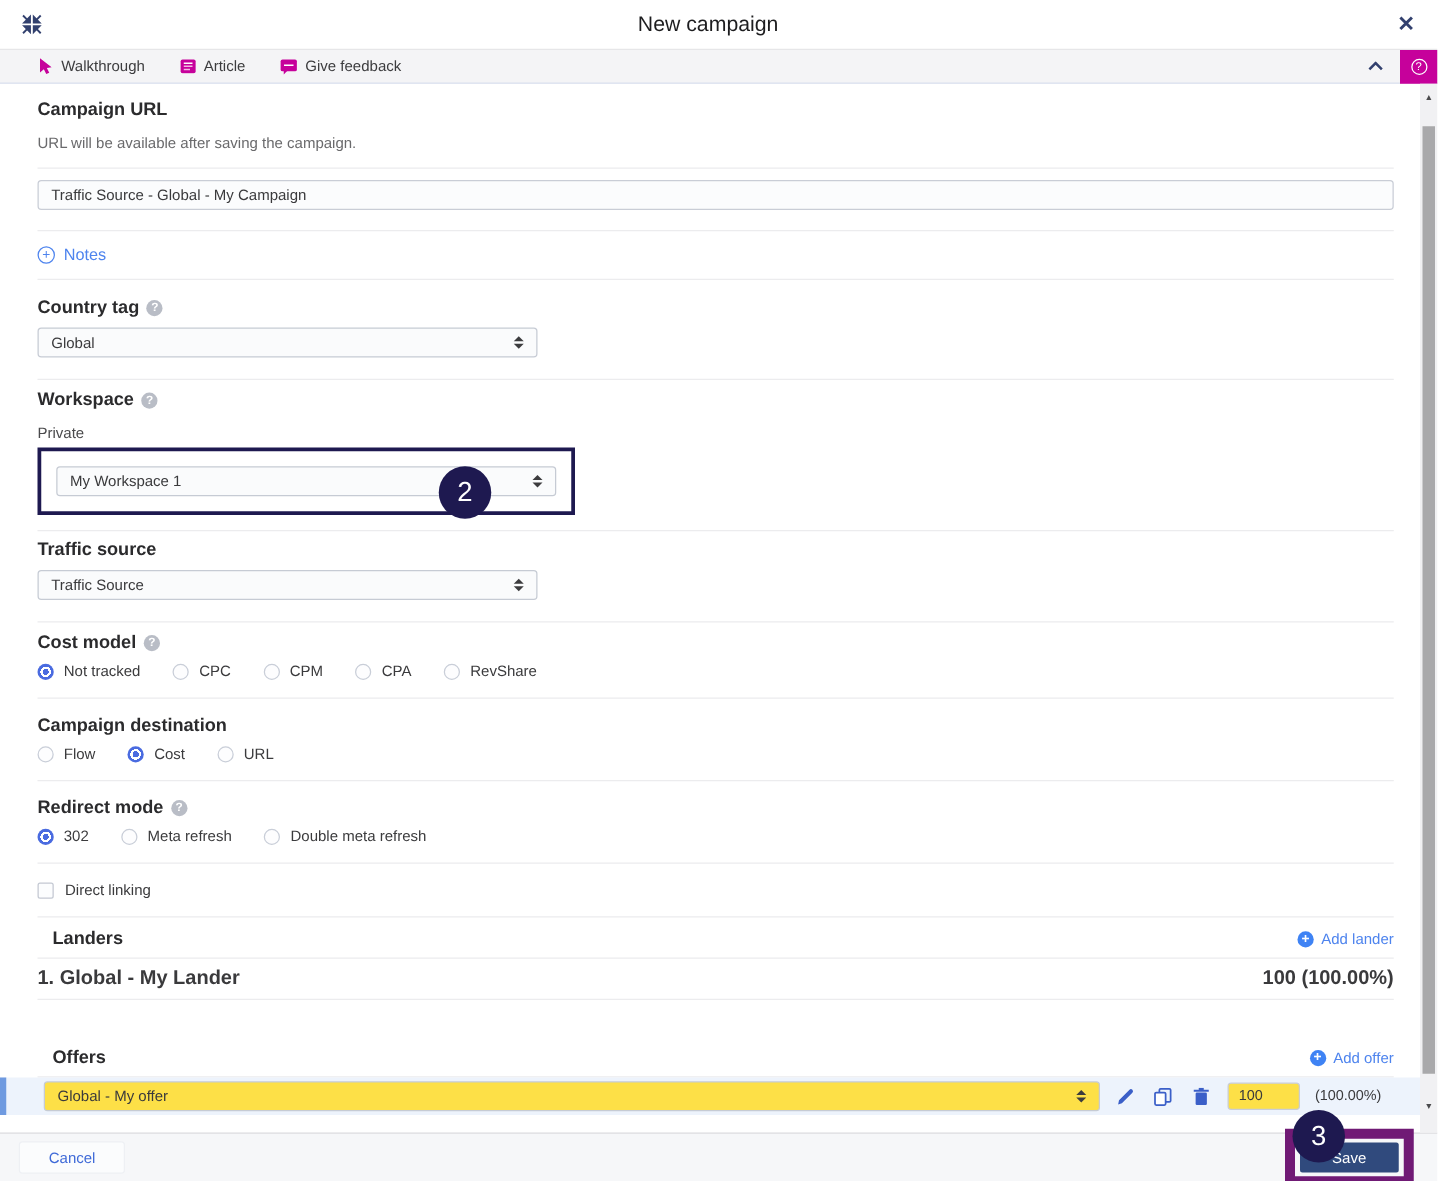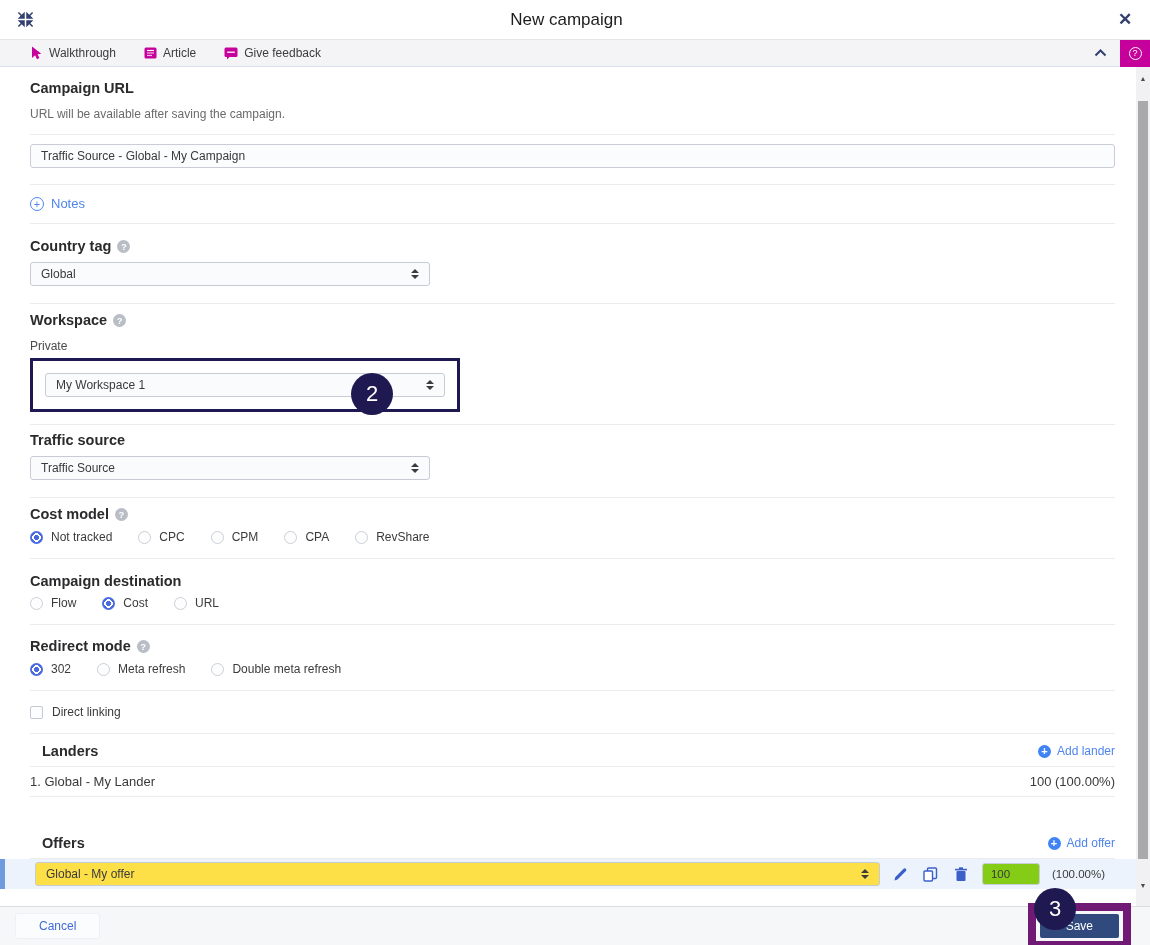--- a/index.html
+++ b/index.html
@@ -60,7 +60,7 @@
   .add-link { display:flex; align-items:center; gap:6px; color:#4e84ee; font-size:12px; cursor:pointer; }
   .add-dot { width:13px; height:13px; border-radius:50%; background:#3f83f4; color:#fff; font-size:11px;
     font-weight:bold; display:inline-flex; align-items:center; justify-content:center; line-height:1; }
-  .list-row { display:flex; align-items:center; justify-content:space-between; font-size:13px; color:#3a3a3c; padding:7px 0; }
+  .list-row { display:flex; align-items:center; justify-content:space-between; font-size:16px; color:#3a3a3c; padding:7px 0;font-weight:bold; }
   
   .offer-row { height:30px; background:#edf3fc; margin:0 -22px 0 -30px; position:relative;
     display:flex; align-items:center; padding-left:35px; padding-right:6px; gap:12px; }

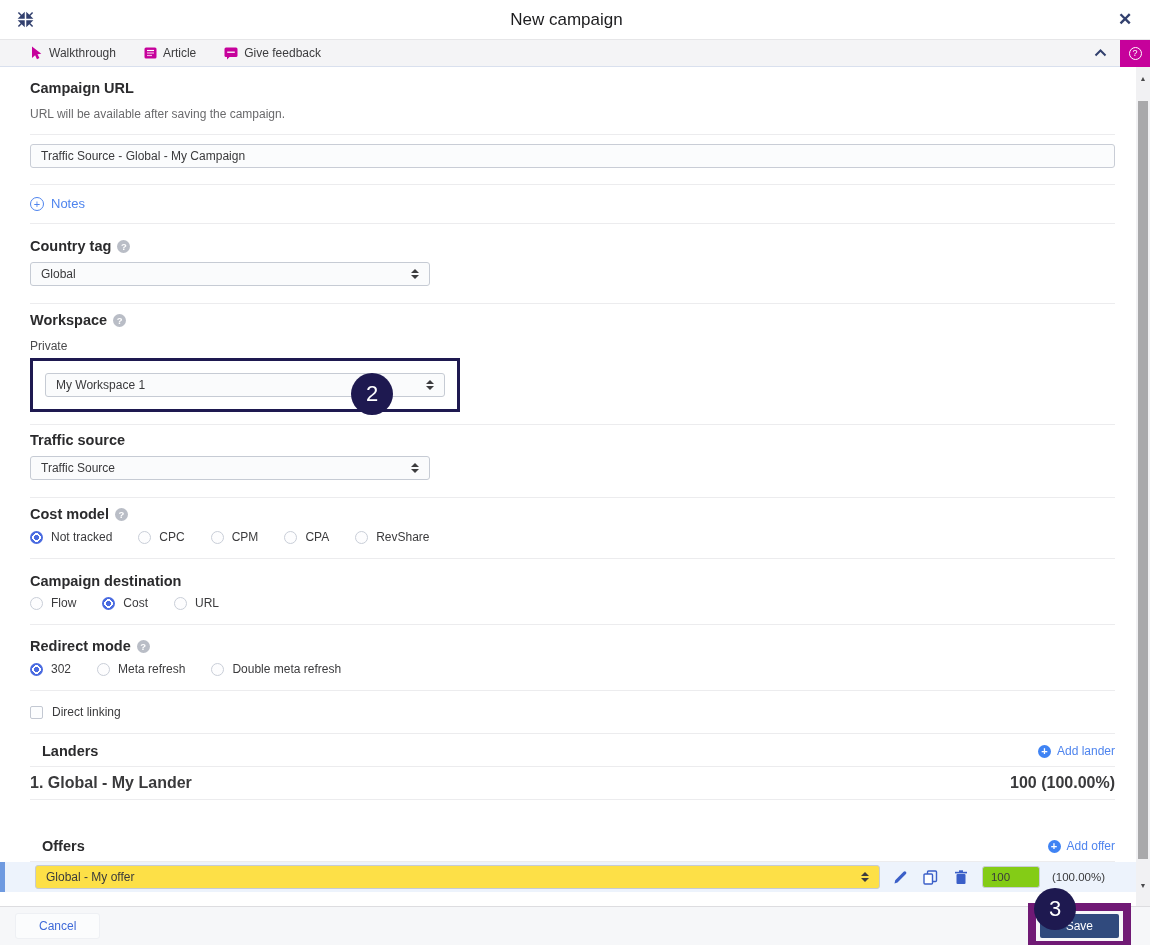--- a/index.html
+++ b/index.html
@@ -67,7 +67,7 @@
   .offer-accent { position:absolute; left:0; top:0; width:5px; height:100%; background:#6f9ae0; }
   .offer-select { flex:1; height:24px; background:#fde047; max-width:860px; }
   .row-icon { width:18px; height:18px; display:flex; align-items:center; justify-content:center; cursor:pointer; }
-  .weight-input { width:58px; height:22px; background:#84cc16; border:1px solid #c9cdd6; border-radius:3px;
+  .weight-input { width:58px; height:22px; background:#fde047; border:1px solid #c9cdd6; border-radius:3px;
     font-size:11.5px; padding:0 8px; color:#3a3a3c; font-family:"Liberation Sans", sans-serif; }
   .percent { font-size:11.5px; color:#3a3a3c; white-space:nowrap; margin-right:26px; }
   

